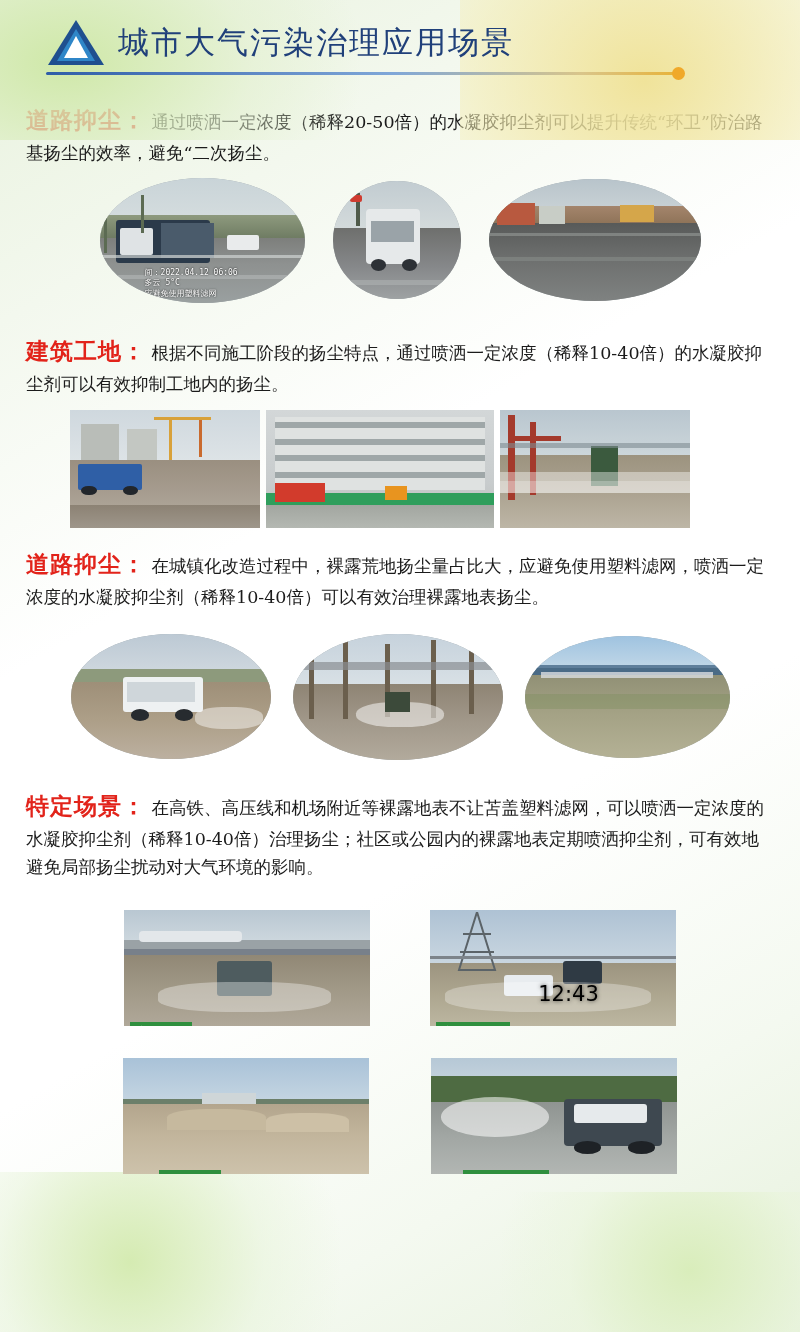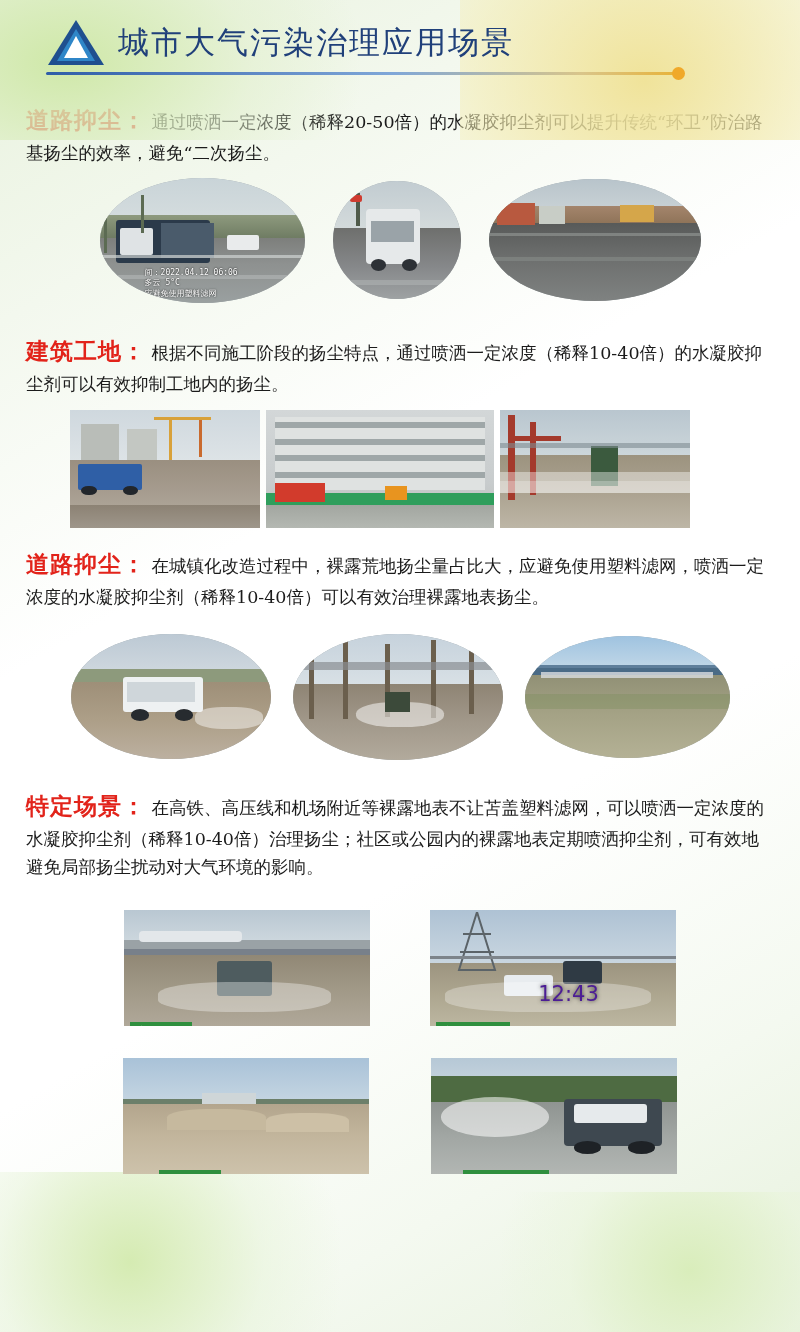--- a/index.html
+++ b/index.html
@@ -170,7 +170,7 @@
   }
   .osd-big {
     position: absolute;
-    color: #4c1d95;
+    color: #000000;
     font-family: "DejaVu Sans", "Liberation Sans", sans-serif;
     font-size: 21px;
     text-shadow: 0 0 4px rgba(0,0,0,.7);

